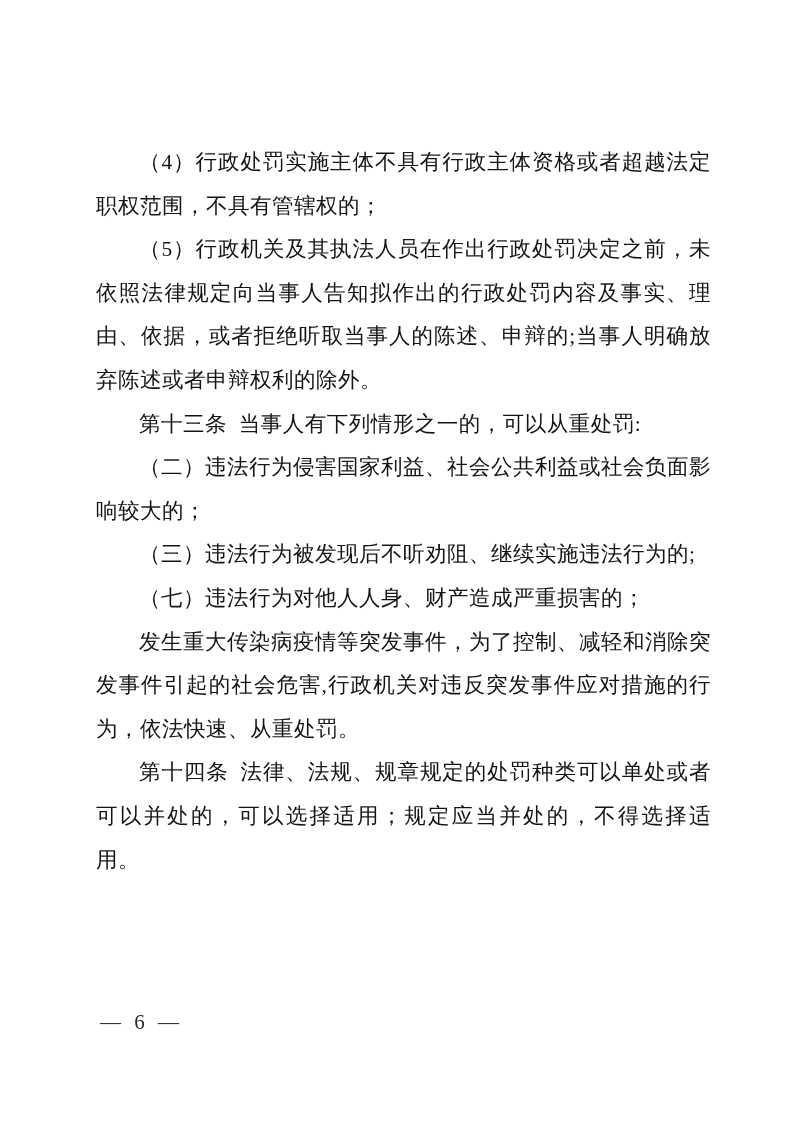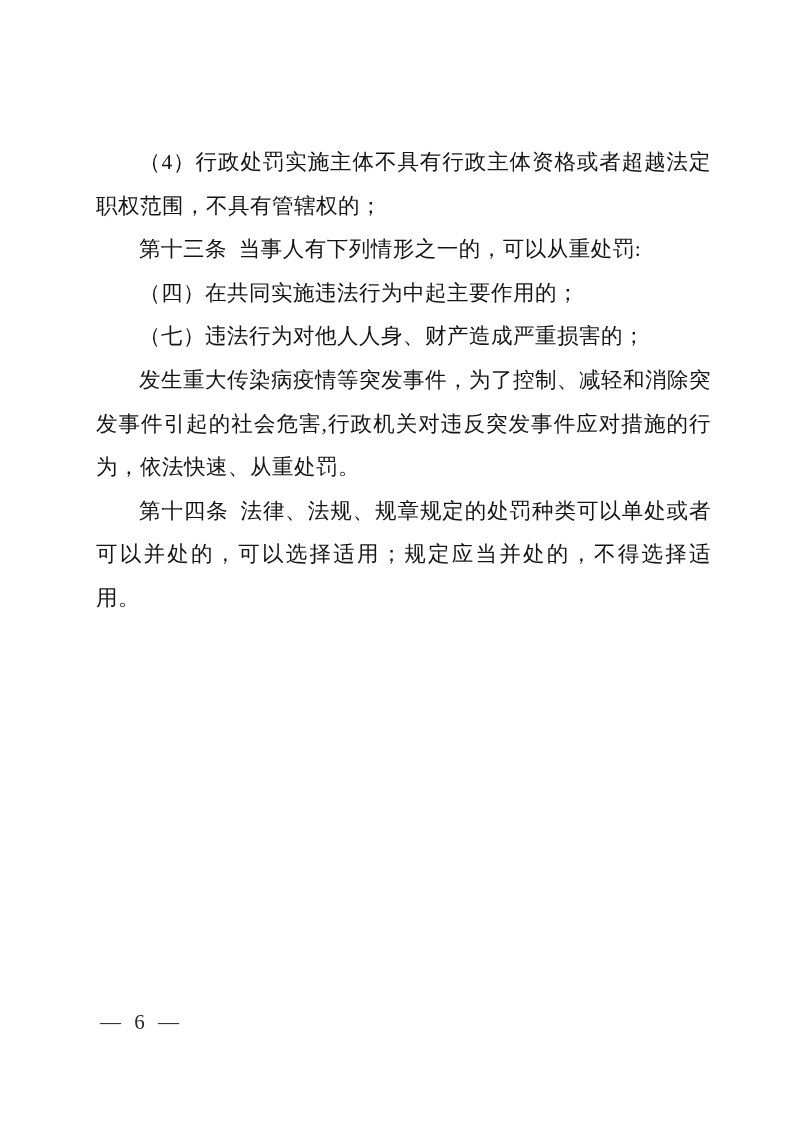--- a/index.html
+++ b/index.html
@@ -57,6 +57,7 @@
 <div class="page">
   <div class="content">
     <p><span>（4）行政处罚实施主体不具有行政主体资格或者超越法定职权范围，不具有管辖权的；</span></p>
+    <p><span>（5）行政机关及其执法人员在作出行政处罚决定之前，未依照法律规定向当事人告知拟作出的行政处罚内容及事实、理由、依据，或者拒绝听取当事人的陈述、申辩的;当事人明确放弃陈述或者申辩权利的除外。</span></p>
     <p><span class="article-label">第十三条</span><span>当事人有下列情形之一的，可以从重处罚:</span></p>
     <p><span>（四）在共同实施违法行为中起主要作用的；</span></p>
     <p><span>（七）违法行为对他人人身、财产造成严重损害的；</span></p>

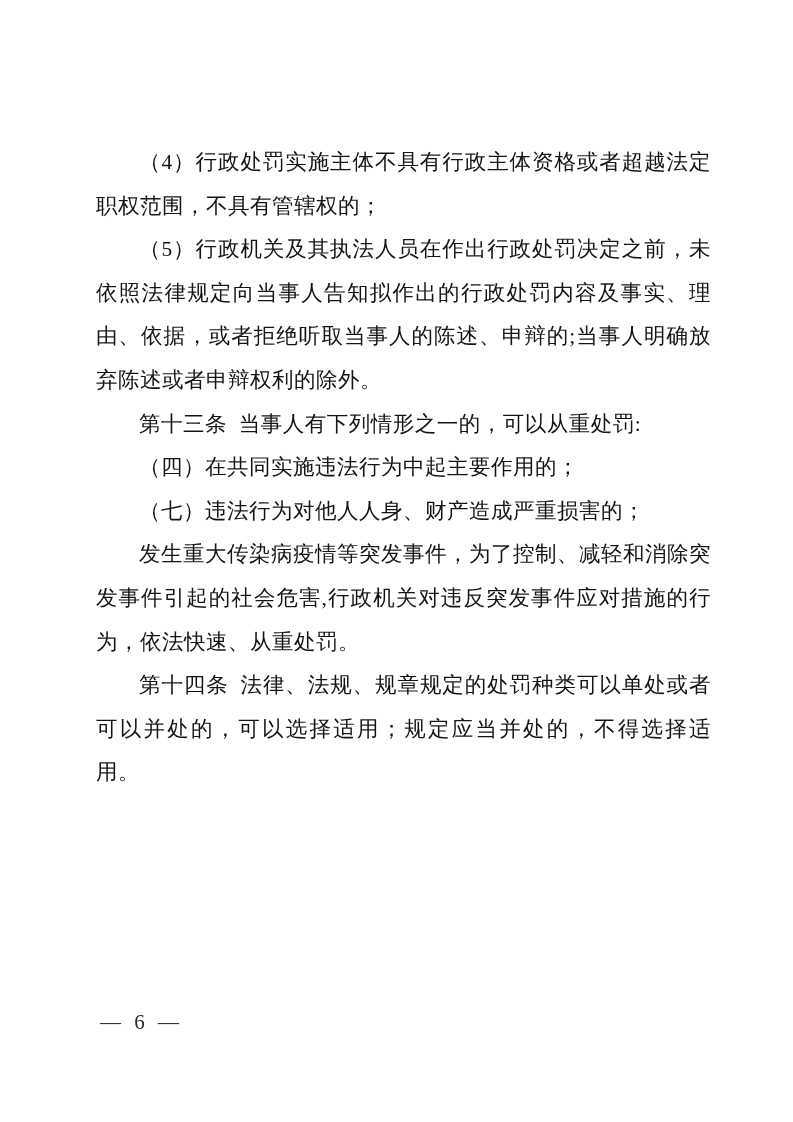--- a/index.html
+++ b/index.html
@@ -59,6 +59,7 @@
     <p><span>（4）行政处罚实施主体不具有行政主体资格或者超越法定职权范围，不具有管辖权的；</span></p>
     <p><span>（5）行政机关及其执法人员在作出行政处罚决定之前，未依照法律规定向当事人告知拟作出的行政处罚内容及事实、理由、依据，或者拒绝听取当事人的陈述、申辩的;当事人明确放弃陈述或者申辩权利的除外。</span></p>
     <p><span class="article-label">第十三条</span><span>当事人有下列情形之一的，可以从重处罚:</span></p>
+    <p><span>（二）违法行为侵害国家利益、社会公共利益或社会负面影响较大的；</span></p>
     <p><span>（四）在共同实施违法行为中起主要作用的；</span></p>
     <p><span>（七）违法行为对他人人身、财产造成严重损害的；</span></p>
     <p><span>发生重大传染病疫情等突发事件，为了控制、减轻和消除突发事件引起的社会危害,行政机关对违反突发事件应对措施的行为，依法快速、从重处罚。</span></p>

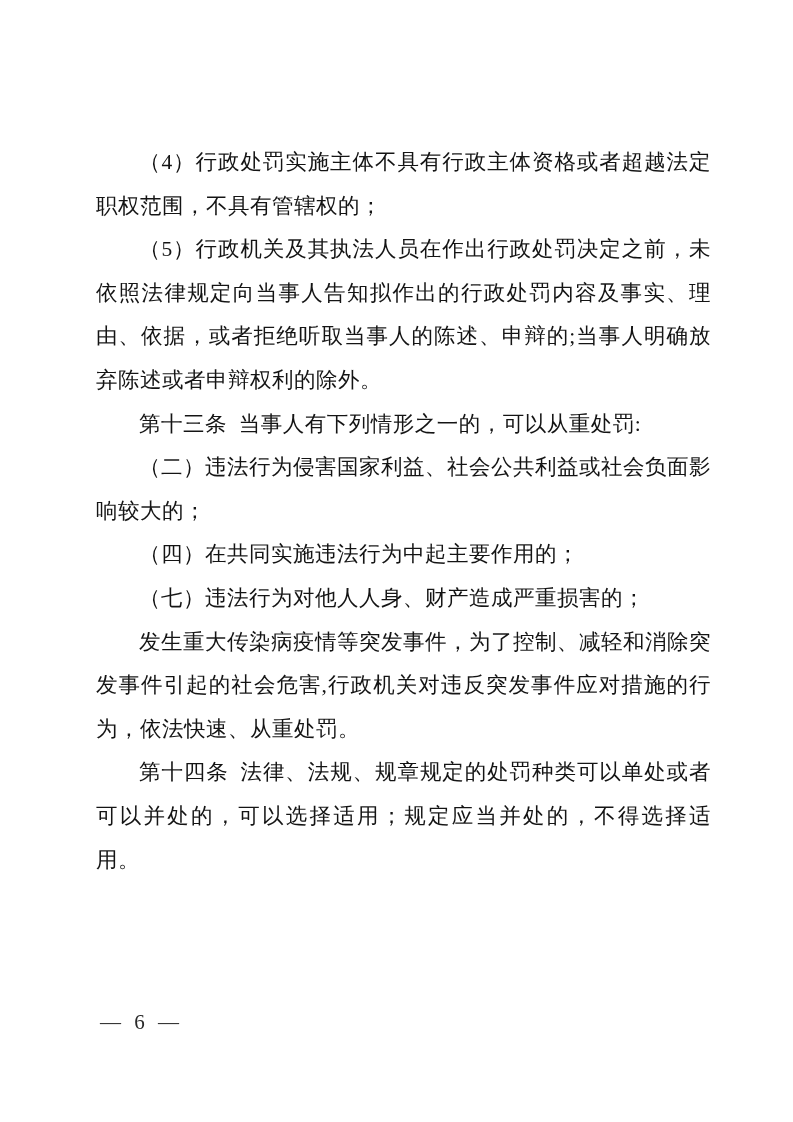--- a/index.html
+++ b/index.html
@@ -60,6 +60,7 @@
     <p><span>（5）行政机关及其执法人员在作出行政处罚决定之前，未依照法律规定向当事人告知拟作出的行政处罚内容及事实、理由、依据，或者拒绝听取当事人的陈述、申辩的;当事人明确放弃陈述或者申辩权利的除外。</span></p>
     <p><span class="article-label">第十三条</span><span>当事人有下列情形之一的，可以从重处罚:</span></p>
     <p><span>（二）违法行为侵害国家利益、社会公共利益或社会负面影响较大的；</span></p>
+    <p><span>（三）违法行为被发现后不听劝阻、继续实施违法行为的;</span></p>
     <p><span>（四）在共同实施违法行为中起主要作用的；</span></p>
     <p><span>（七）违法行为对他人人身、财产造成严重损害的；</span></p>
     <p><span>发生重大传染病疫情等突发事件，为了控制、减轻和消除突发事件引起的社会危害,行政机关对违反突发事件应对措施的行为，依法快速、从重处罚。</span></p>

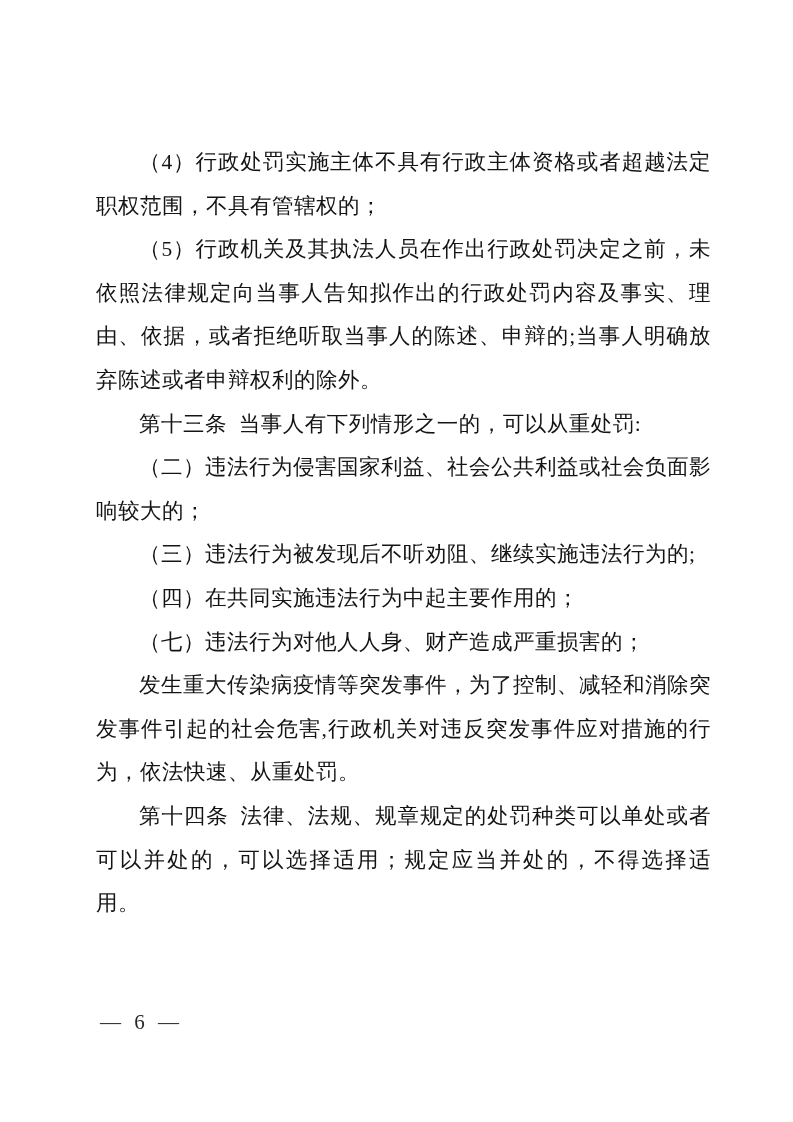--- a/index.html
+++ b/index.html
@@ -61,7 +61,6 @@
     <p><span class="article-label">第十三条</span><span>当事人有下列情形之一的，可以从重处罚:</span></p>
     <p><span>（二）违法行为侵害国家利益、社会公共利益或社会负面影响较大的；</span></p>
     <p><span>（三）违法行为被发现后不听劝阻、继续实施违法行为的;</span></p>
-    <p><span>（四）在共同实施违法行为中起主要作用的；</span></p>
     <p><span>（七）违法行为对他人人身、财产造成严重损害的；</span></p>
     <p><span>发生重大传染病疫情等突发事件，为了控制、减轻和消除突发事件引起的社会危害,行政机关对违反突发事件应对措施的行为，依法快速、从重处罚。</span></p>
     <p><span class="article-label">第十四条</span><span>法律、法规、规章规定的处罚种类可以单处或者可以并处的，可以选择适用；规定应当并处的，不得选择适用。</span></p>

